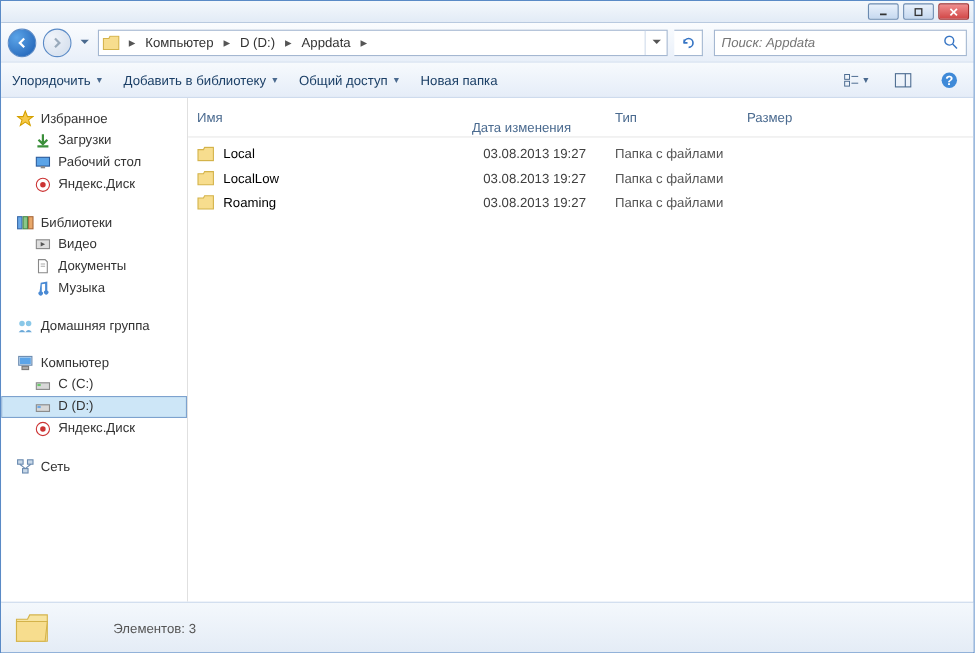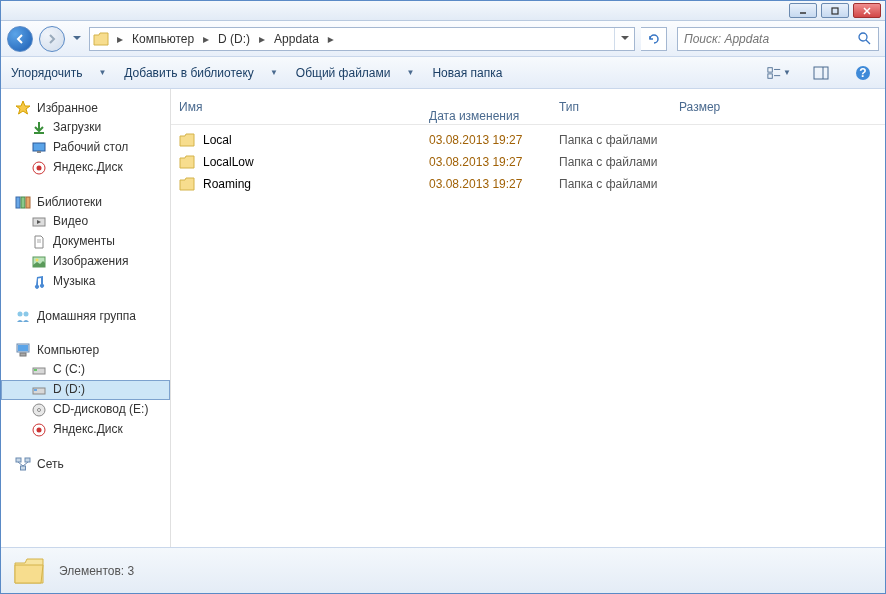--- a/index.html
+++ b/index.html
@@ -27,7 +27,7 @@
 .addrspacer { flex: 1; }
 .addrdrop { width: 20px; height: 100%; display: flex; align-items: center; justify-content: center; border-left: 1px solid #d0dceb; cursor: pointer; }
 .refresh { width: 26px; height: 24px; background: #fff; border: 1px solid #a4b7d1; border-left: none; display: flex; align-items: center; justify-content: center; cursor: pointer; }
-.searchbox { width: 202px; height: 24px; background: #fff; border: 1px solid #a4b7d1; display: flex; align-items: center; padding: 0 6px; margin-left: 4px; }
+.searchbox { width: 230px; height: 24px; background: #fff; border: 1px solid #a4b7d1; display: flex; align-items: center; padding: 0 6px; margin-left: 4px; }
 .searchbox input { flex: 1; border: none; outline: none; font-style: italic; color: #888; }
 .searchbox .sicon { width: 16px; display: flex; align-items: center; justify-content: center; }
 

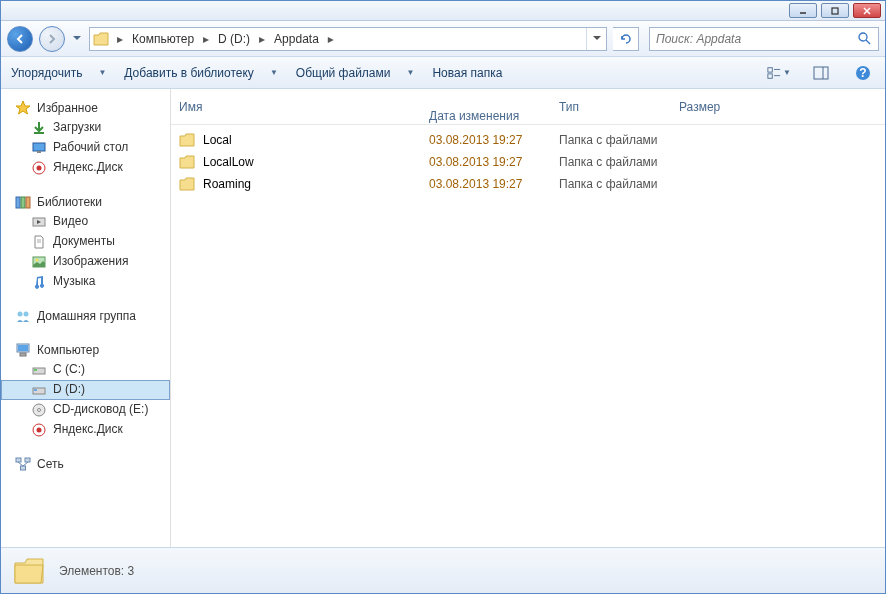--- a/index.html
+++ b/index.html
@@ -33,7 +33,7 @@
 
 
 .toolbar { height: 32px; background: linear-gradient(to bottom, #f7fafd, #e5edf8); display: flex; align-items: center; padding: 0 10px; gap: 18px; border-bottom: 1px solid #c9d7eb; }
-.tbitem { color: #1b3f66; cursor: pointer; display: flex; align-items: center; gap: 16px; }
+.tbitem { color: #1b3f66; cursor: pointer; display: flex; align-items: center; gap: 4px; }
 .tbitem .drop { color: #4a6a8f; font-size: 8px; }
 .tbspacer { flex: 1; }
 .tbicon { width: 24px; height: 24px; display: flex; align-items: center; justify-content: center; cursor: pointer; }

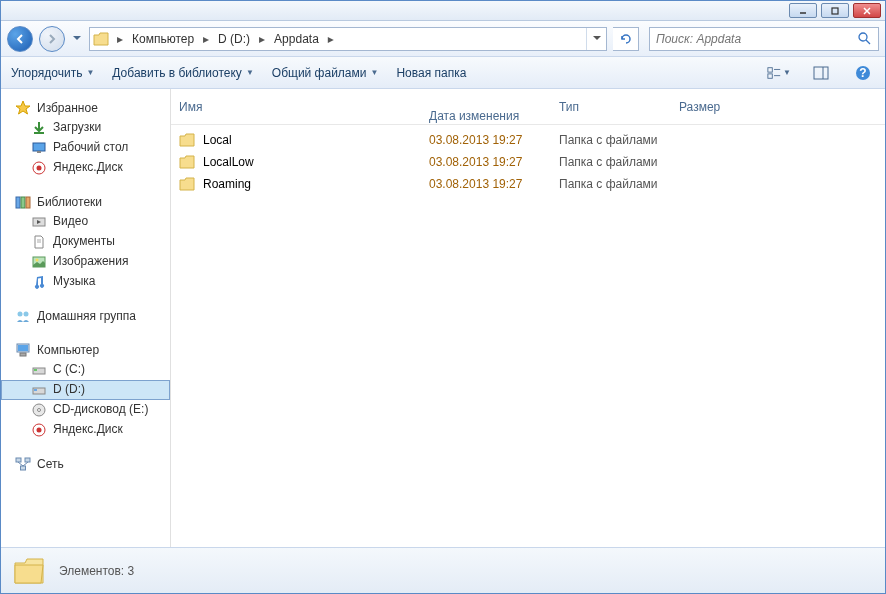--- a/index.html
+++ b/index.html
@@ -158,7 +158,7 @@
       <span class="drop">▼</span>
     </div>
   <div class="tbitem">
-      <span>Общий файлами</span>
+      <span>Общий доступ</span>
       <span class="drop">▼</span>
     </div>
   <div class="tbitem">

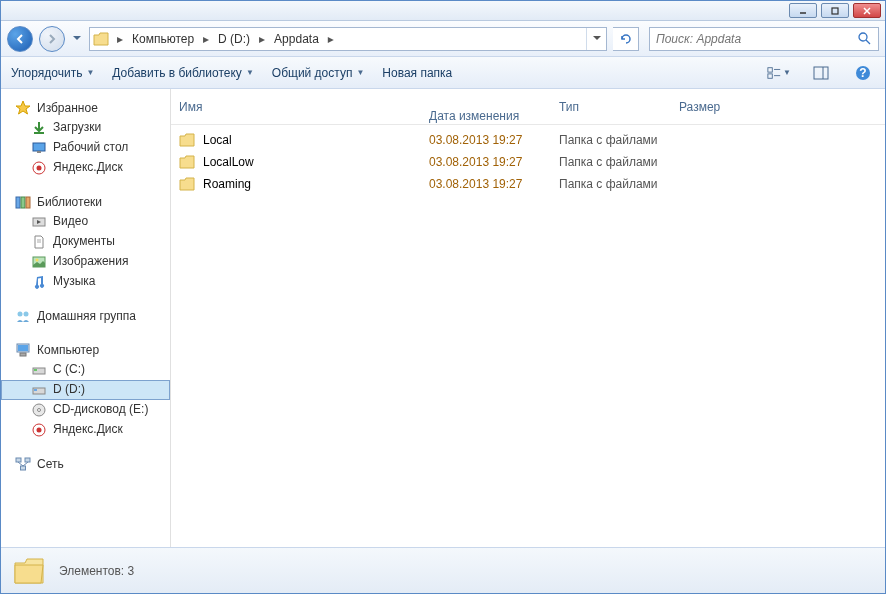--- a/index.html
+++ b/index.html
@@ -58,7 +58,7 @@
 .filelist { flex: 1; padding-top: 4px; }
 .filerow { height: 22px; display: flex; align-items: center; cursor: pointer; }
 .filerow .cname { flex: 0 0 250px; padding-left: 8px; display: flex; align-items: center; gap: 8px; }
-.filerow .cdate { flex: 0 0 130px; padding: 0 8px; color: #a16207; }
+.filerow .cdate { flex: 0 0 130px; padding: 0 8px; color: #404040; text-align: center; }
 .filerow .ctype { flex: 0 0 120px; padding: 0 8px; color: #555; }
 .filerow .csize { flex: 0 0 80px; padding: 0 8px; color: #555; }
 

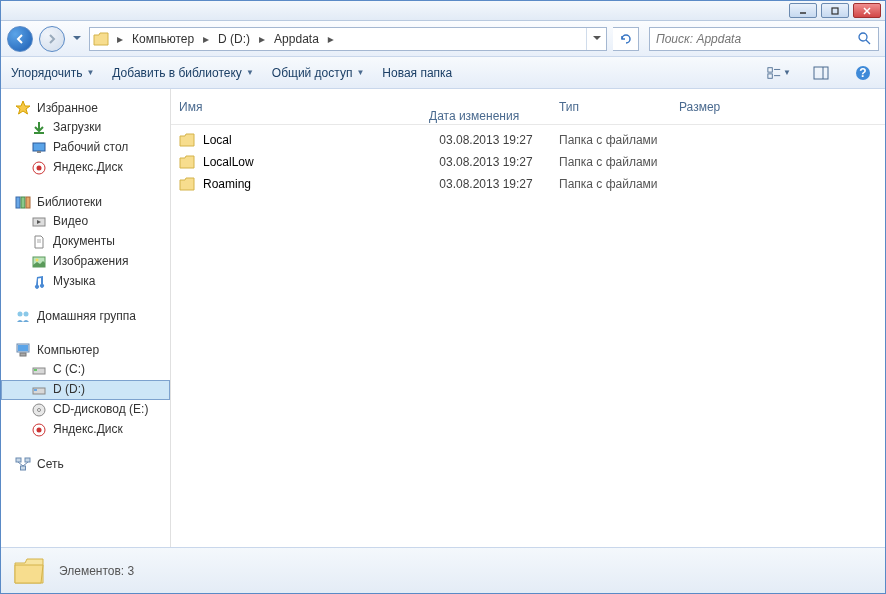--- a/index.html
+++ b/index.html
@@ -263,16 +263,6 @@
       <div class="treeitem">
           <span class="ticon">
             <svg width="14" height="14" viewBox="0 0 14 14">
-              <rect x="1" y="2" width="12" height="10" fill="#bde4bd" stroke="#5a9a5a"></rect>
-              <circle cx="5" cy="5" r="1.5" fill="#f7dd5e"></circle>
-              <path d="M1 10 L5 7 L8 9 L11 6 L13 8 L13 12 L1 12 Z" fill="#5a9a5a"></path>
-            </svg>
-          </span>
-          <span>Изображения</span>
-        </div>
-      <div class="treeitem">
-          <span class="ticon">
-            <svg width="14" height="14" viewBox="0 0 14 14">
               <path d="M5 2 L11 1 L11 9 A2 2 0 1 1 9 9 L9 3 L6 3.5 L6 10 A2 2 0 1 1 4 10 Z" fill="#4a8ad4"></path>
             </svg>
           </span>

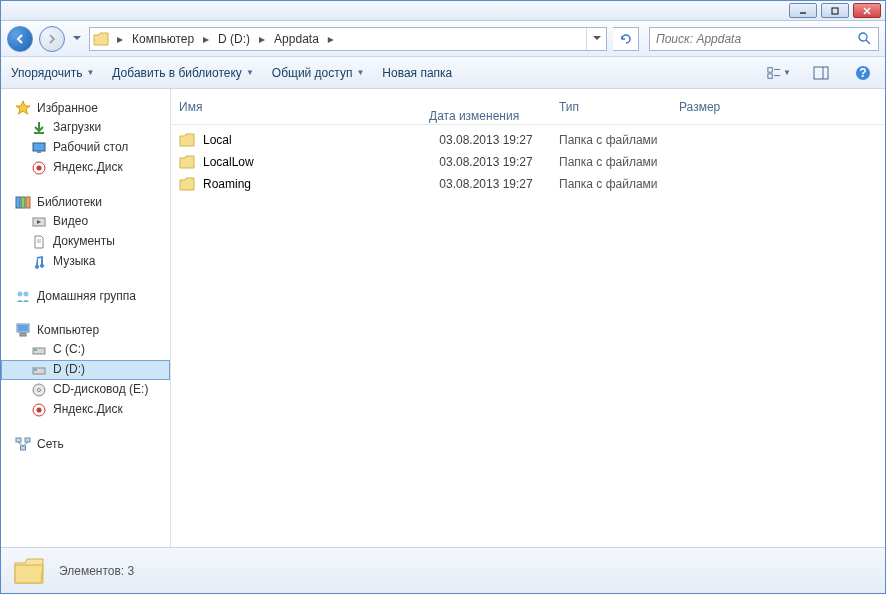--- a/index.html
+++ b/index.html
@@ -316,15 +316,6 @@
       <div class="treeitem">
           <span class="ticon">
             <svg width="14" height="14" viewBox="0 0 14 14">
-              <circle cx="7" cy="7" r="6" fill="#e8e8e8" stroke="#888"></circle>
-              <circle cx="7" cy="7" r="1.5" fill="#fff" stroke="#888"></circle>
-            </svg>
-          </span>
-          <span>CD-дисковод (E:)</span>
-        </div>
-      <div class="treeitem">
-          <span class="ticon">
-            <svg width="14" height="14" viewBox="0 0 14 14">
               <circle cx="7" cy="7" r="6" fill="#fff" stroke="#c33"></circle>
               <circle cx="7" cy="7" r="2.5" fill="#c33"></circle>
             </svg>

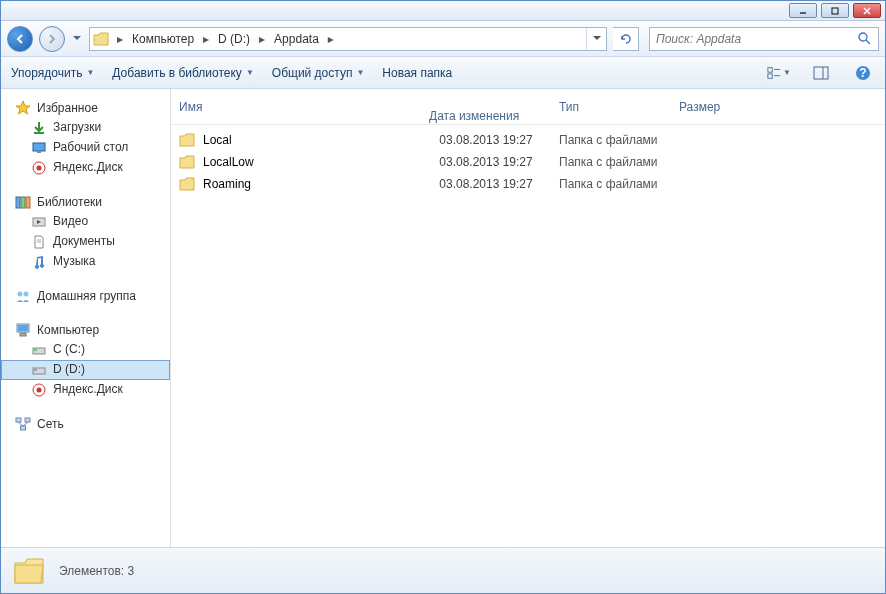--- a/index.html
+++ b/index.html
@@ -65,7 +65,7 @@
 
 .statusbar { height: 46px; background: linear-gradient(to bottom, #f4f8fc, #e4ecf6); border-top: 1px solid #c9d7eb; display: flex; align-items: center; padding: 0 10px; gap: 12px; }
 .statusicon { width: 36px; height: 36px; display: flex; align-items: center; justify-content: center; }
-.statustext { color: #555; }
+.statustext { color: #555; margin-left: 44px; }
 
 
 .folder-svg { width: 16px; height: 14px; }

